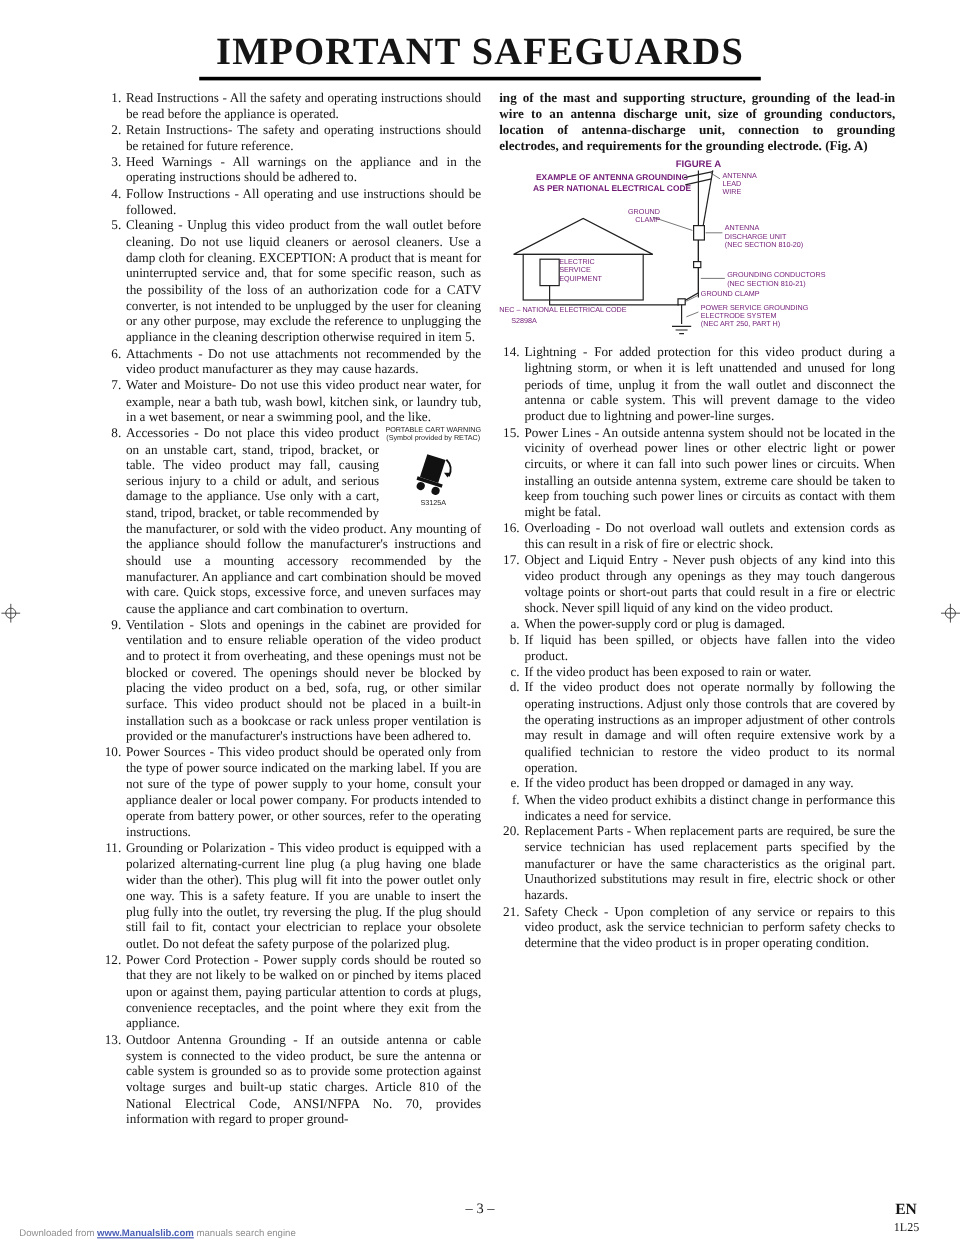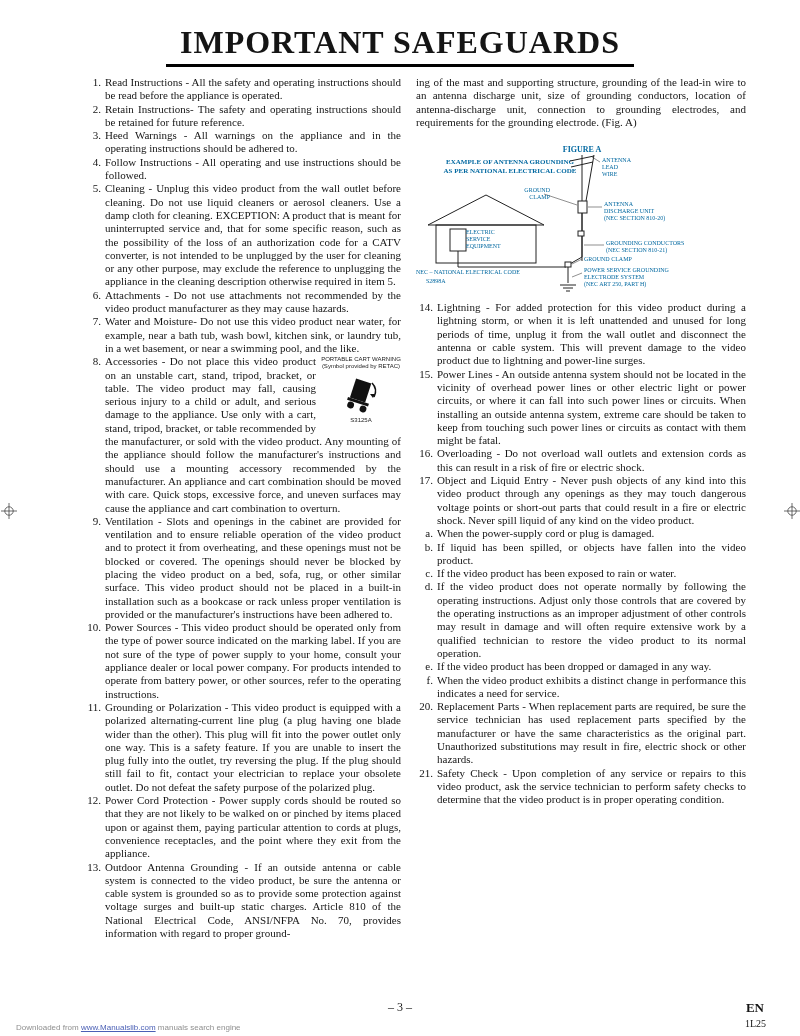--- a/index.html
+++ b/index.html
@@ -22,7 +22,7 @@
   .item, .sub-item { display:flex; font-size:11px; line-height:1.21; }
   .item .num, .sub-item .num { flex:none; width:21px; text-align:right; padding-right:4px; }
   .item .txt, .sub-item .txt { flex:1; min-width:0; text-align:justify; }
-  .para { font-size:11px; line-height:1.21; text-align:justify; }
+  .para { font-size:11px; line-height:1.21; text-align:justify;font-weight:bold; }
 
   
   .cartbox {

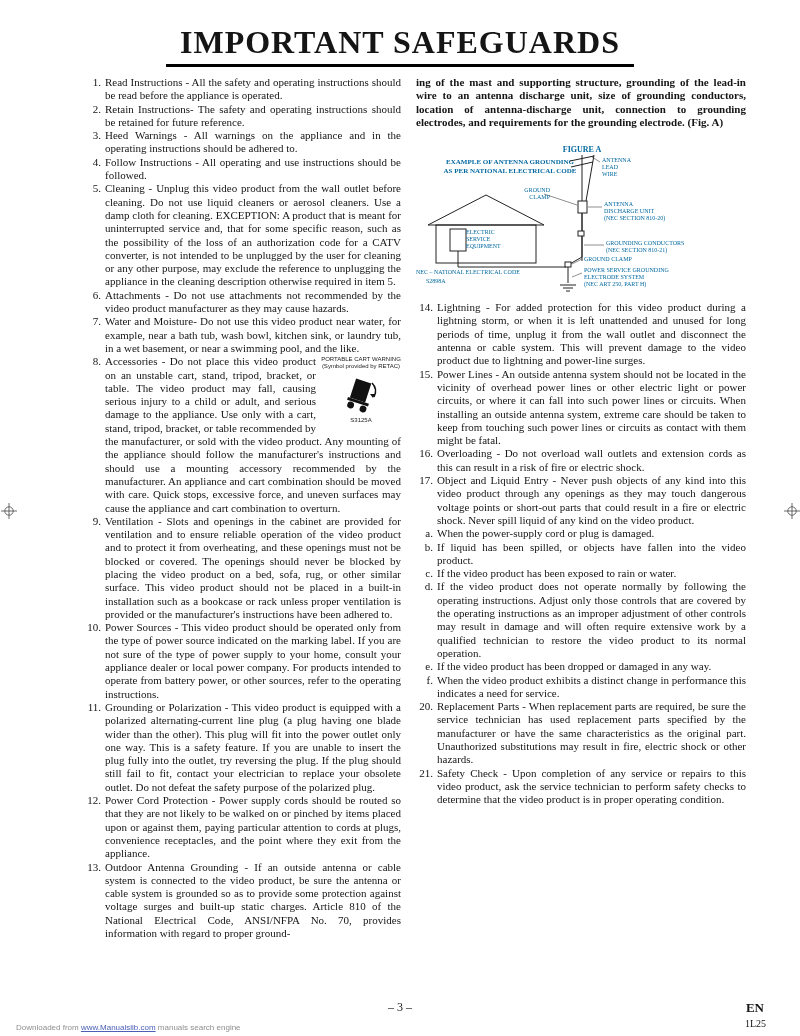--- a/index.html
+++ b/index.html
@@ -35,8 +35,8 @@
 
   
   .figure {
-    position:relative; width:332px; height:152px; margin:16px 0 4px 0;
-    font-family:Liberation Serif, serif; color:#0369a1;
+    position:relative; width:332px; height:152px; margin:3px 0 4px 0;
+    font-family:Liberation Sans, sans-serif; color:#701a75;
   }
   .fig-title { position:absolute; left:0; right:0; top:0; text-align:center; font-size:8px; font-weight:bold; }
   .fig-caption { position:absolute; left:14px; top:13px; width:160px; text-align:center; font-size:7px; font-weight:bold; line-height:1.25; }

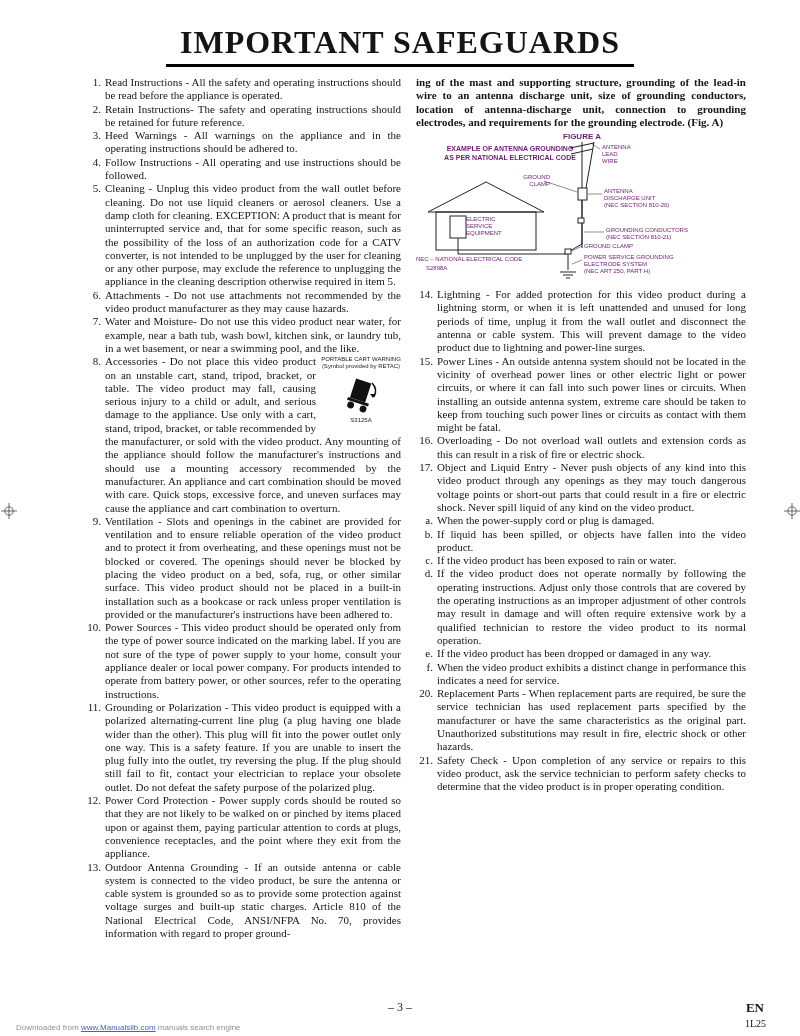--- a/index.html
+++ b/index.html
@@ -60,7 +60,7 @@
     position:absolute; left:16px; bottom:4px;
     font-family:"Liberation Sans", sans-serif; font-size:8px; color:#8f8f8f;
   }
-  .watermark a { color:#4a5fb5; text-decoration:underline; cursor:pointer; }
+  .watermark a { color:#4a5fb5; text-decoration:underline; cursor:pointer;font-weight:bold; }
 
   .regmark { position:absolute; top:503px; }
   .regmark.left { left:1px; }

